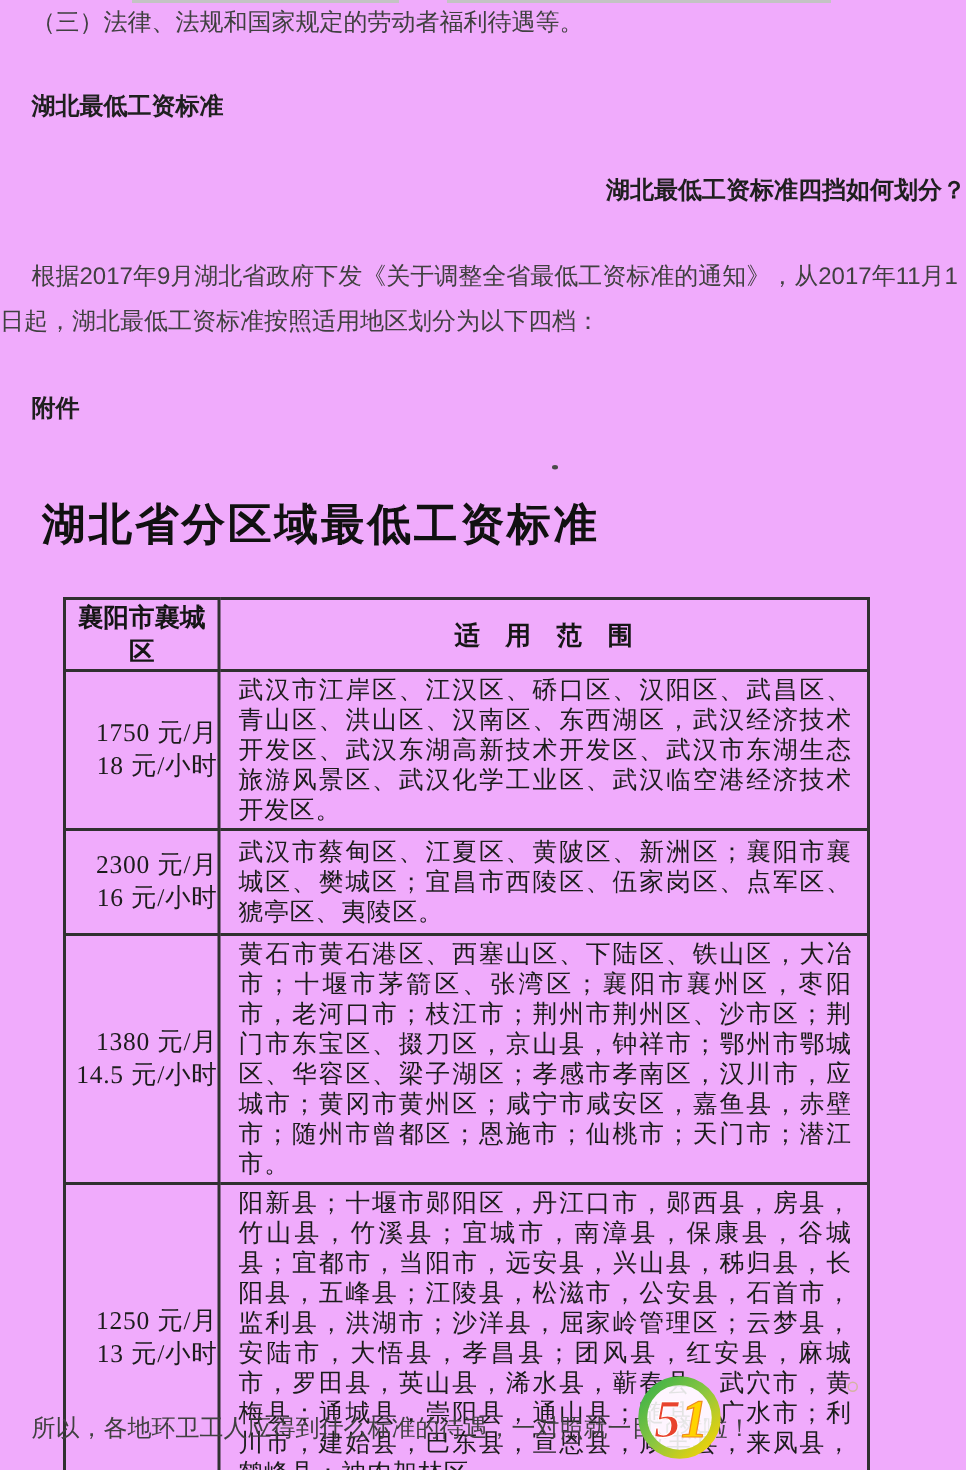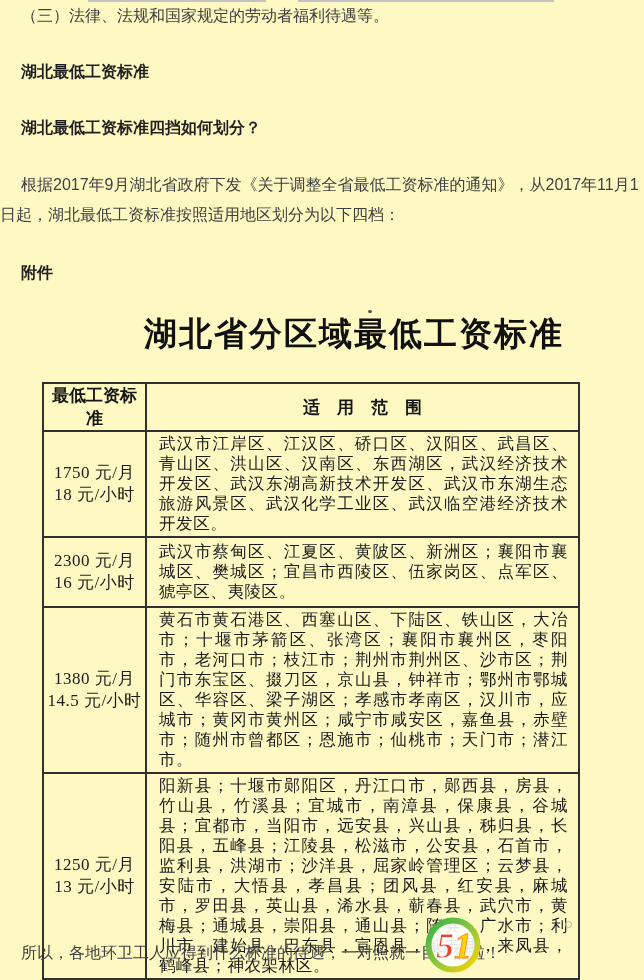--- a/index.html
+++ b/index.html
@@ -8,7 +8,7 @@
     position: relative;
     width: 644px;
     height: 980px;
-    background: #fef9c3;
+    background: #f0abfc;
     overflow: hidden;
     font-family: "Liberation Sans", "DejaVu Sans", sans-serif;
     color: #404040;

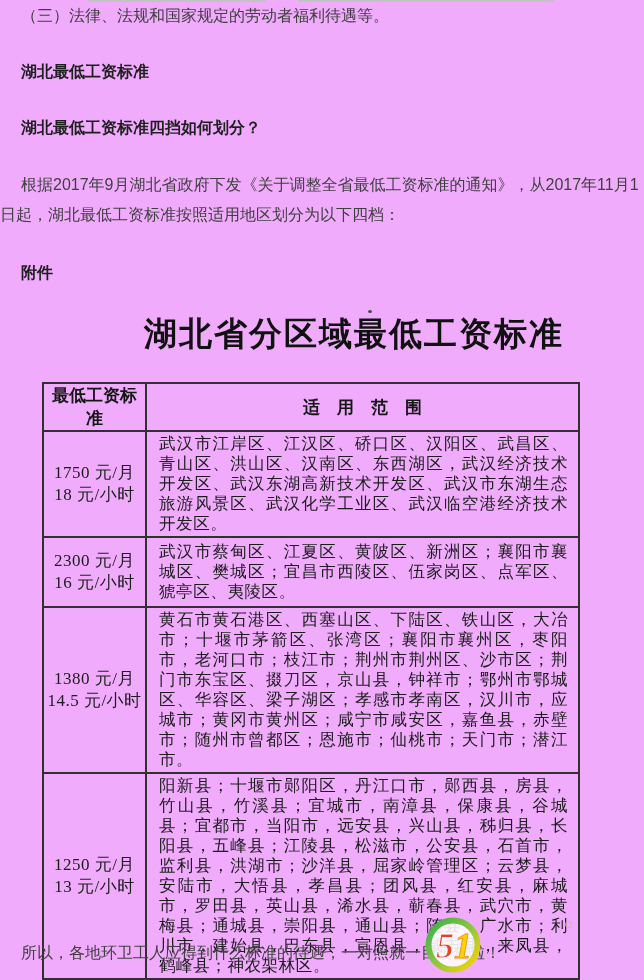--- a/index.html
+++ b/index.html
@@ -38,7 +38,7 @@
   }
   .t-intro   { top: 1px;   }
   .t-h1      { top: 57px;  }
-  .t-h2      { top: 113px; }
+  .t-h2      { top: 113px; text-align: right; }
   .t-para    { top: 170px; }
   .t-fujian  { top: 258px; }
   .t-closing { top: 938px; }

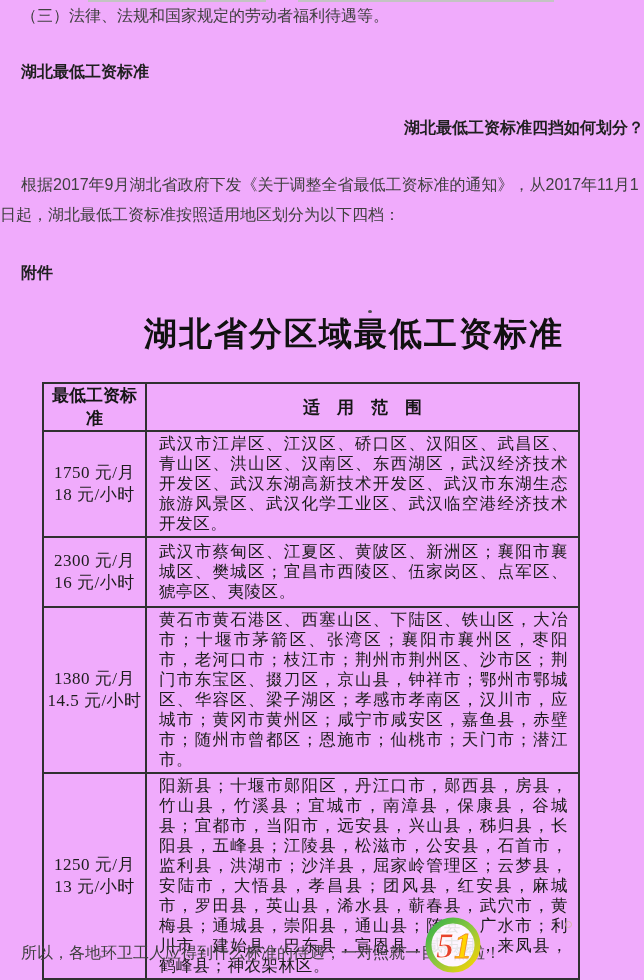--- a/index.html
+++ b/index.html
@@ -53,10 +53,10 @@
     color: #1c1c1c;
   }
   .scan-title {
-    margin-top: 0;
-    text-align: right;
+    margin-top: 16px;
+    text-align: left;
     transform: translateX(-14px);
-    font-size: 33px;
+    font-size: 29px;
     line-height: 36px;
     font-weight: bold;
     letter-spacing: 2px;

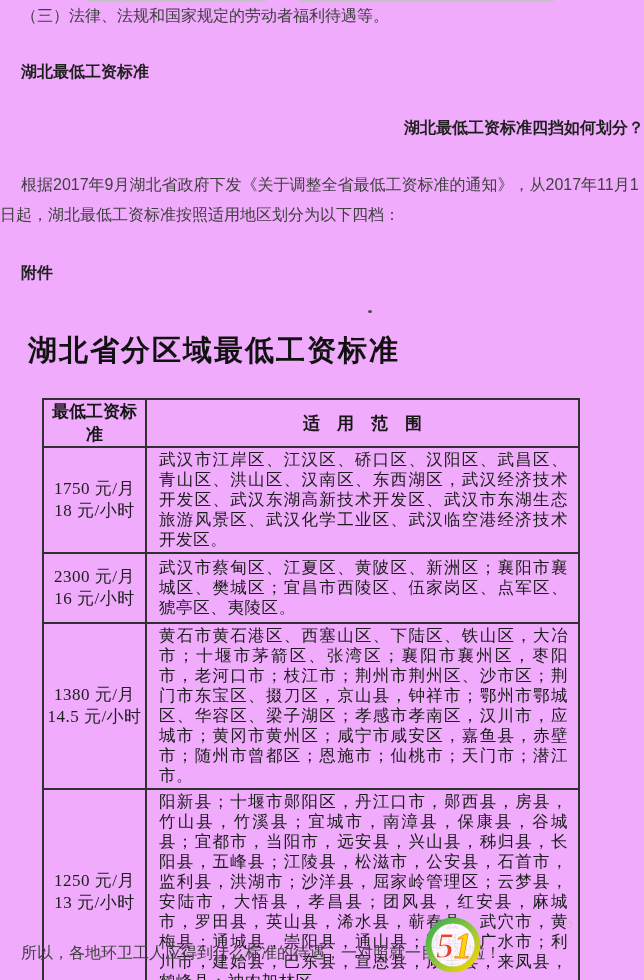--- a/index.html
+++ b/index.html
@@ -159,7 +159,7 @@
       </colgroup>
       <thead>
         <tr>
-          <th>最低工资标准</th>
+          <th>襄阳市襄城区</th>
           <th>适　用　范　围</th>
         </tr>
       </thead>

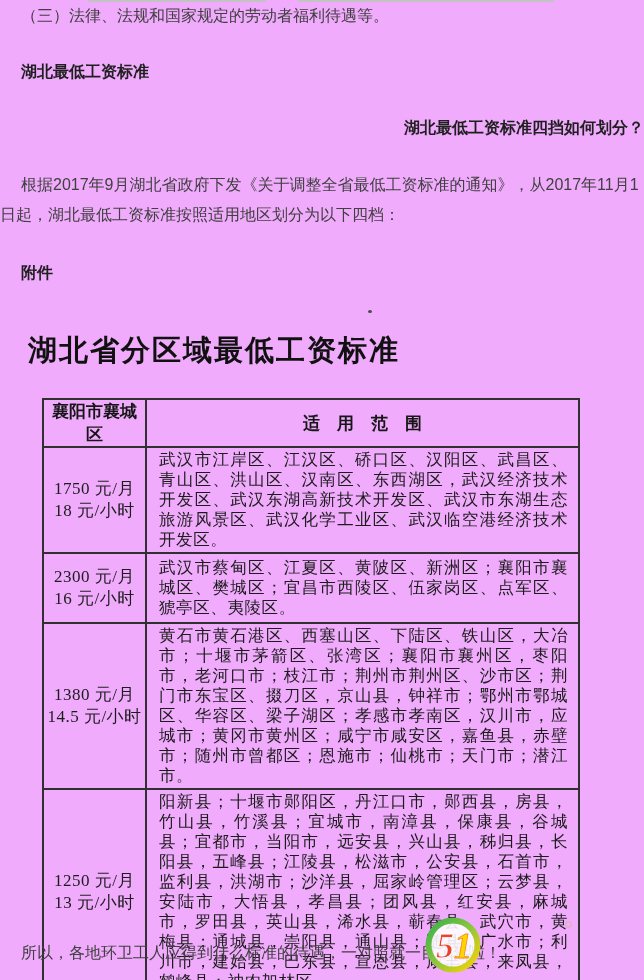--- a/index.html
+++ b/index.html
@@ -91,7 +91,7 @@
     color: #161616;
   }
   td.wage-cell {
-    text-align: center;
+    text-align: right;
     vertical-align: middle;
     font-size: 17px;
     line-height: 22px;

